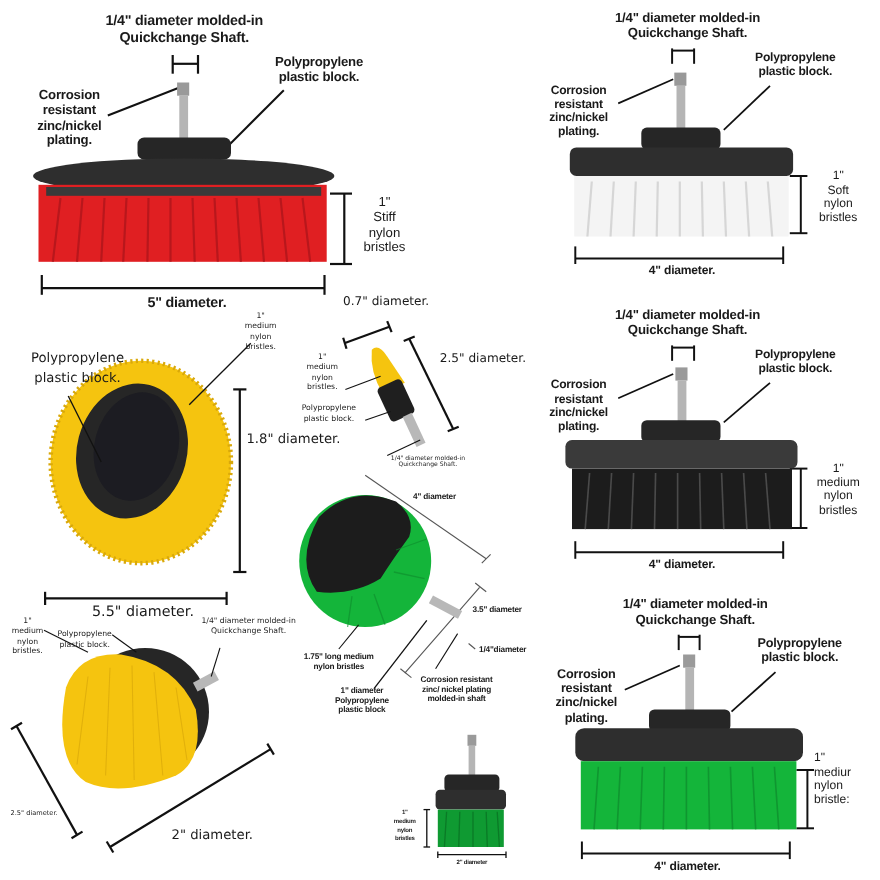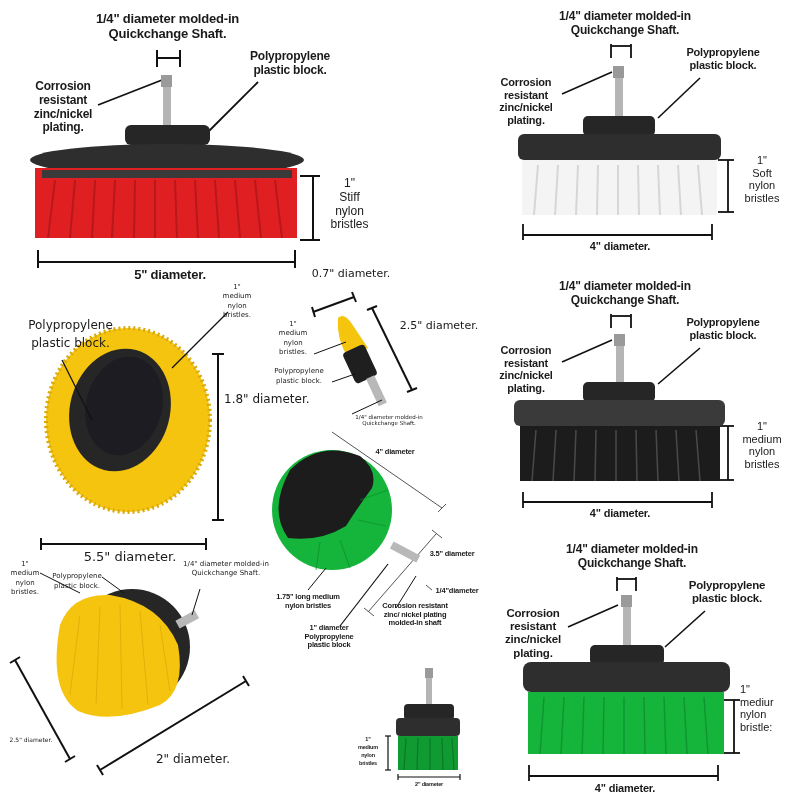--- a/index.html
+++ b/index.html
@@ -200,7 +200,7 @@
   <div class="lbl bold" style="left:34px;top:194px;width:70px;white-space:pre;font-size:7.5px;">1" diameter
 Polypropylene
 plastic block</div>
-  <div class="lbl bold" style="left:110px;top:172px;width:90px;white-space:pre;font-size:7.5px;">Corrosion resistant
+  <div class="lbl bold" style="left:110px;top:184px;width:90px;white-space:pre;font-size:7.5px;">Corrosion resistant
 zinc/ nickel plating
 molded-in shaft</div>
 </div>

